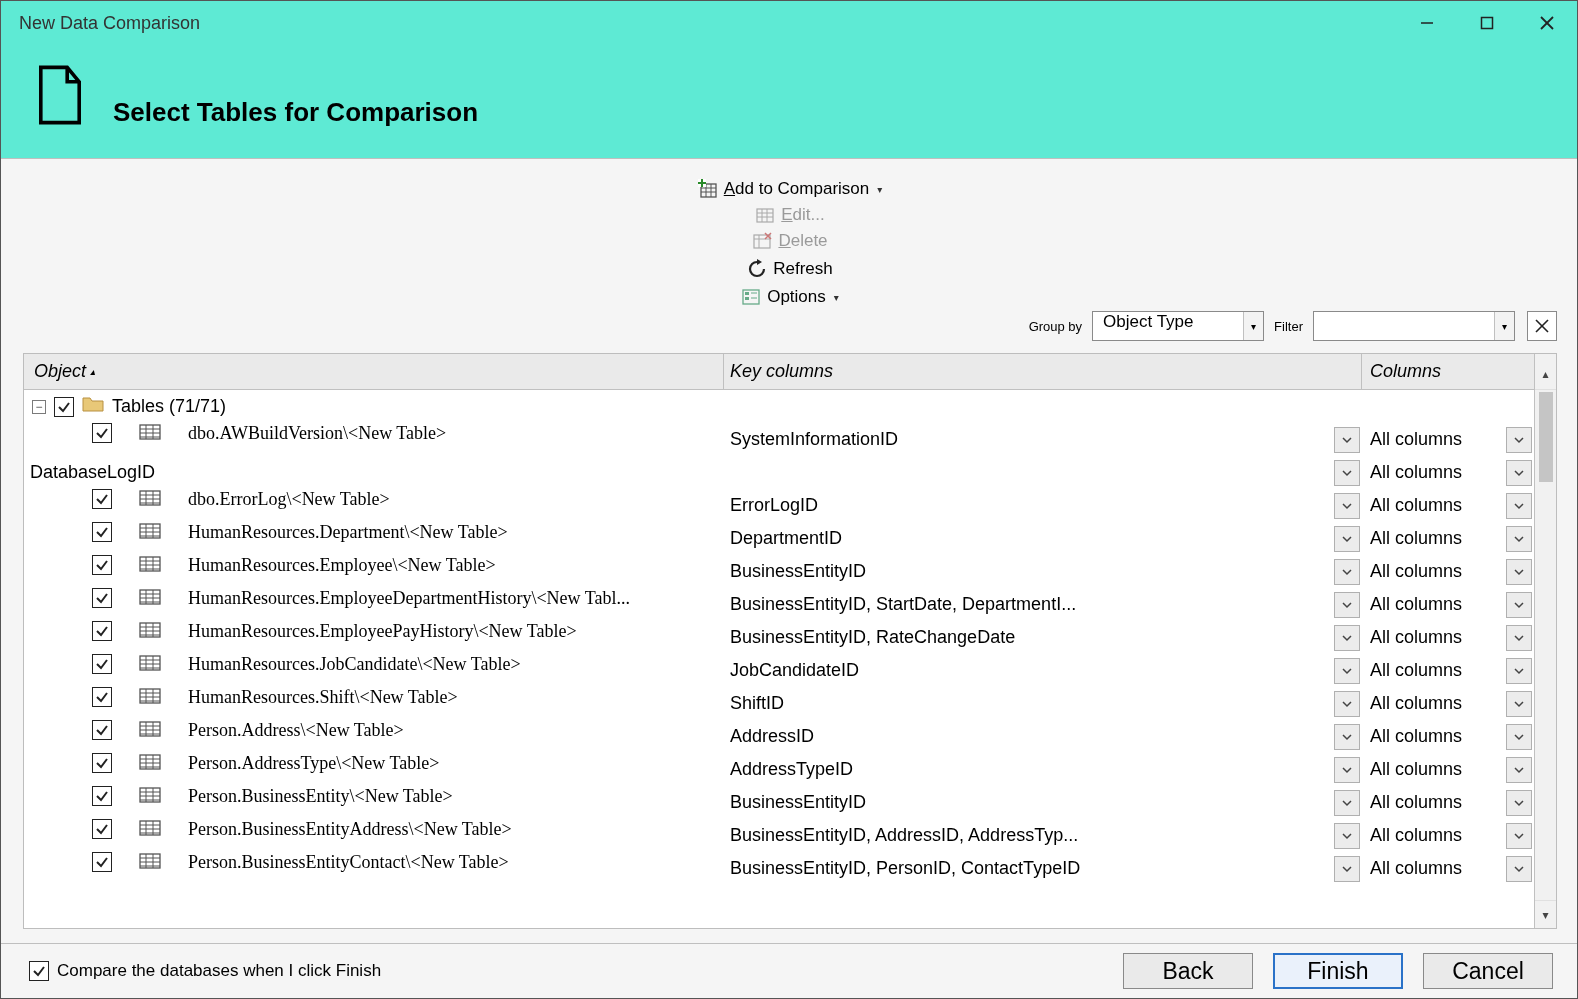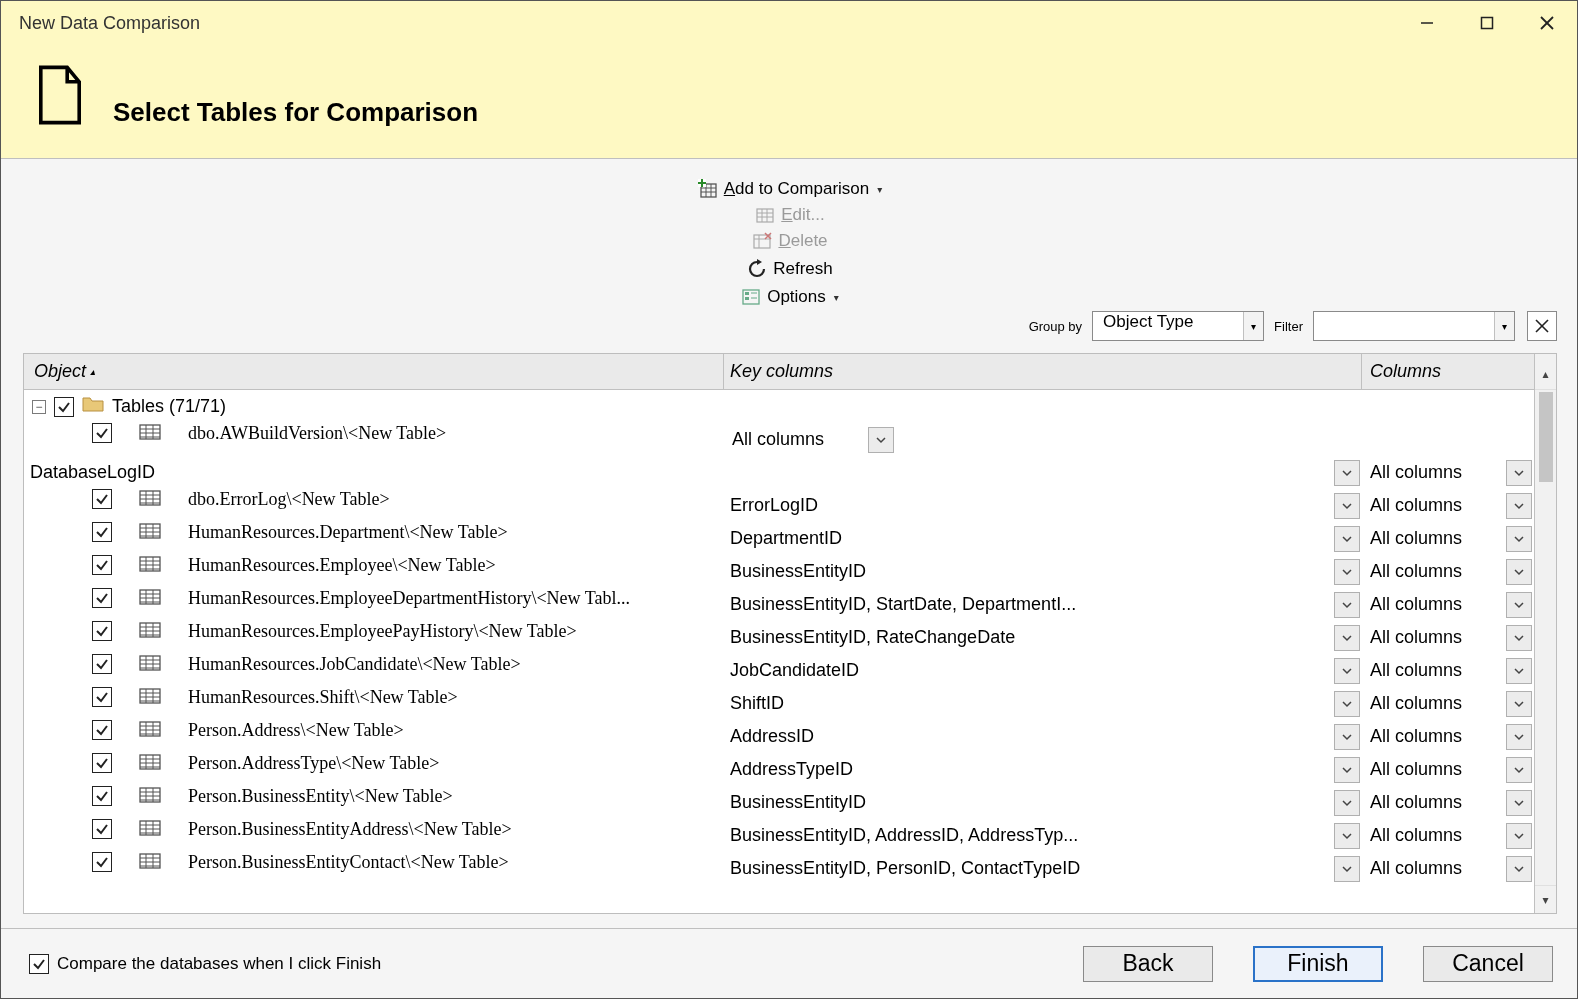--- a/index.html
+++ b/index.html
@@ -14,7 +14,7 @@
     width: 1578px;
     height: 999px;
     border: 1px solid #555;
-    background: #fef9c3;
+    background: #5eead4;
     display: flex;
     flex-direction: column;
     position: relative;

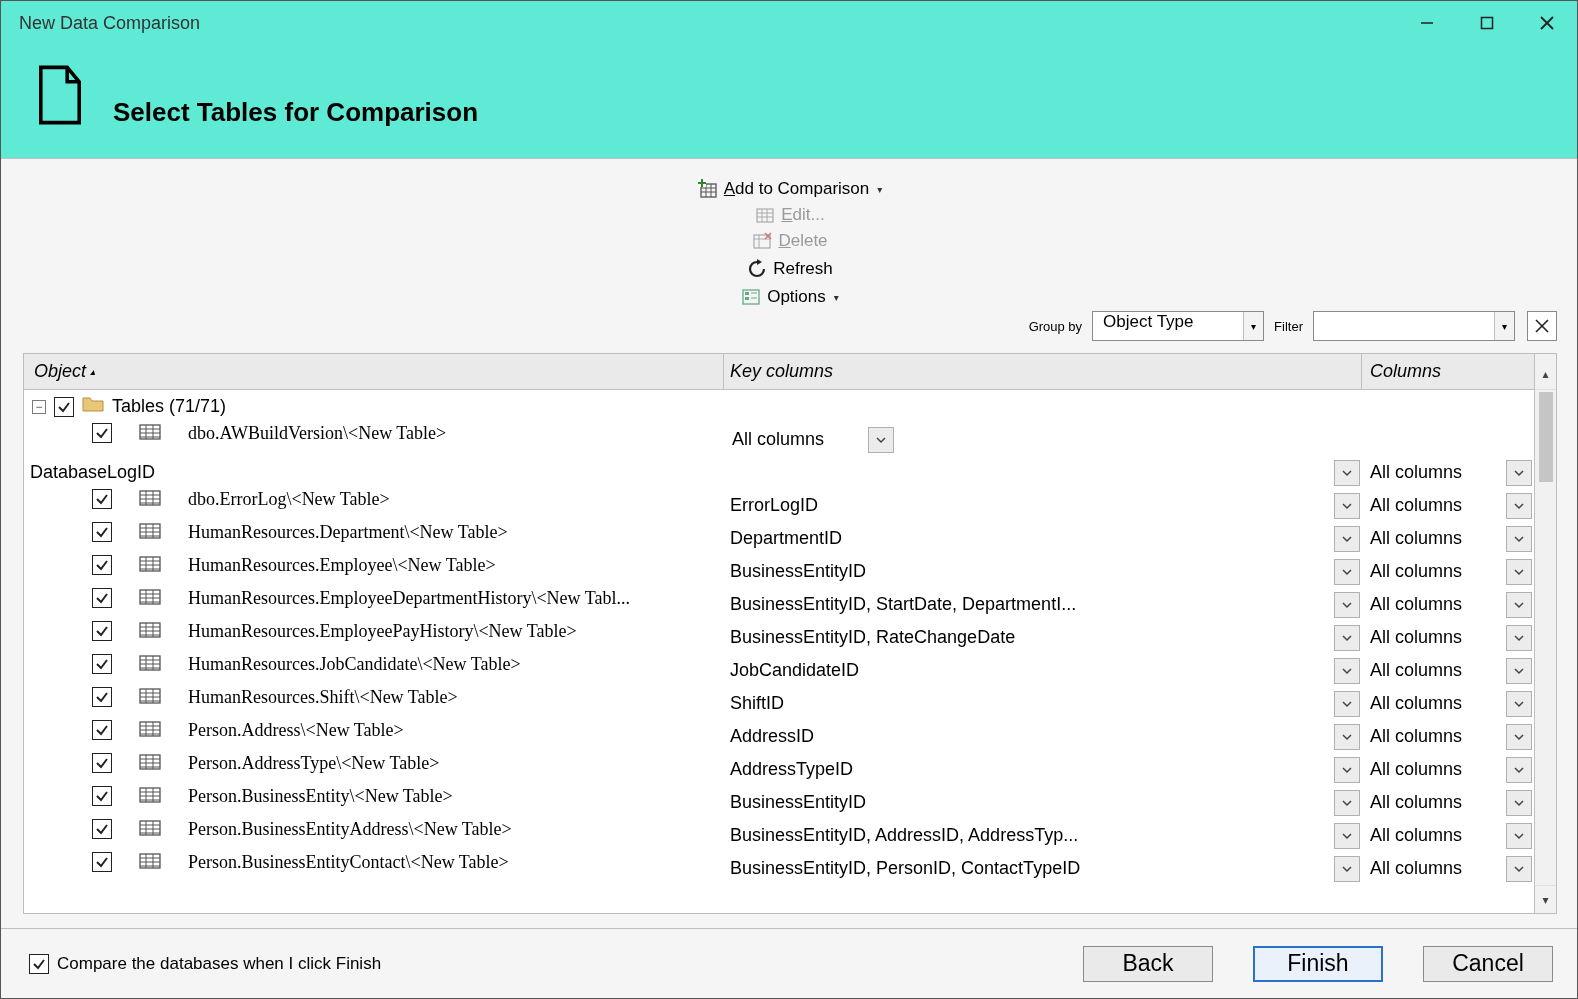--- a/index.html
+++ b/index.html
@@ -359,6 +359,14 @@
                     </svg></span>
                   <span class="obj-label">dbo.AWBuildVersion\&lt;New Table&gt;</span>
                 </div>
+                <div class="col-key">
+                  <span class="key-text">SystemInformationID</span>
+                  <span class="cell-dd">
+                    <svg width="10" height="10" viewBox="0 0 10 10">
+                      <path d="M1 3 L5 7 L9 3" fill="none" stroke="#444" stroke-width="1.5"></path>
+                    </svg>
+                  </span>
+                </div>
                 <div class="col-cols">
                   <span class="cols-text">All columns</span>
                   <span class="cell-dd">

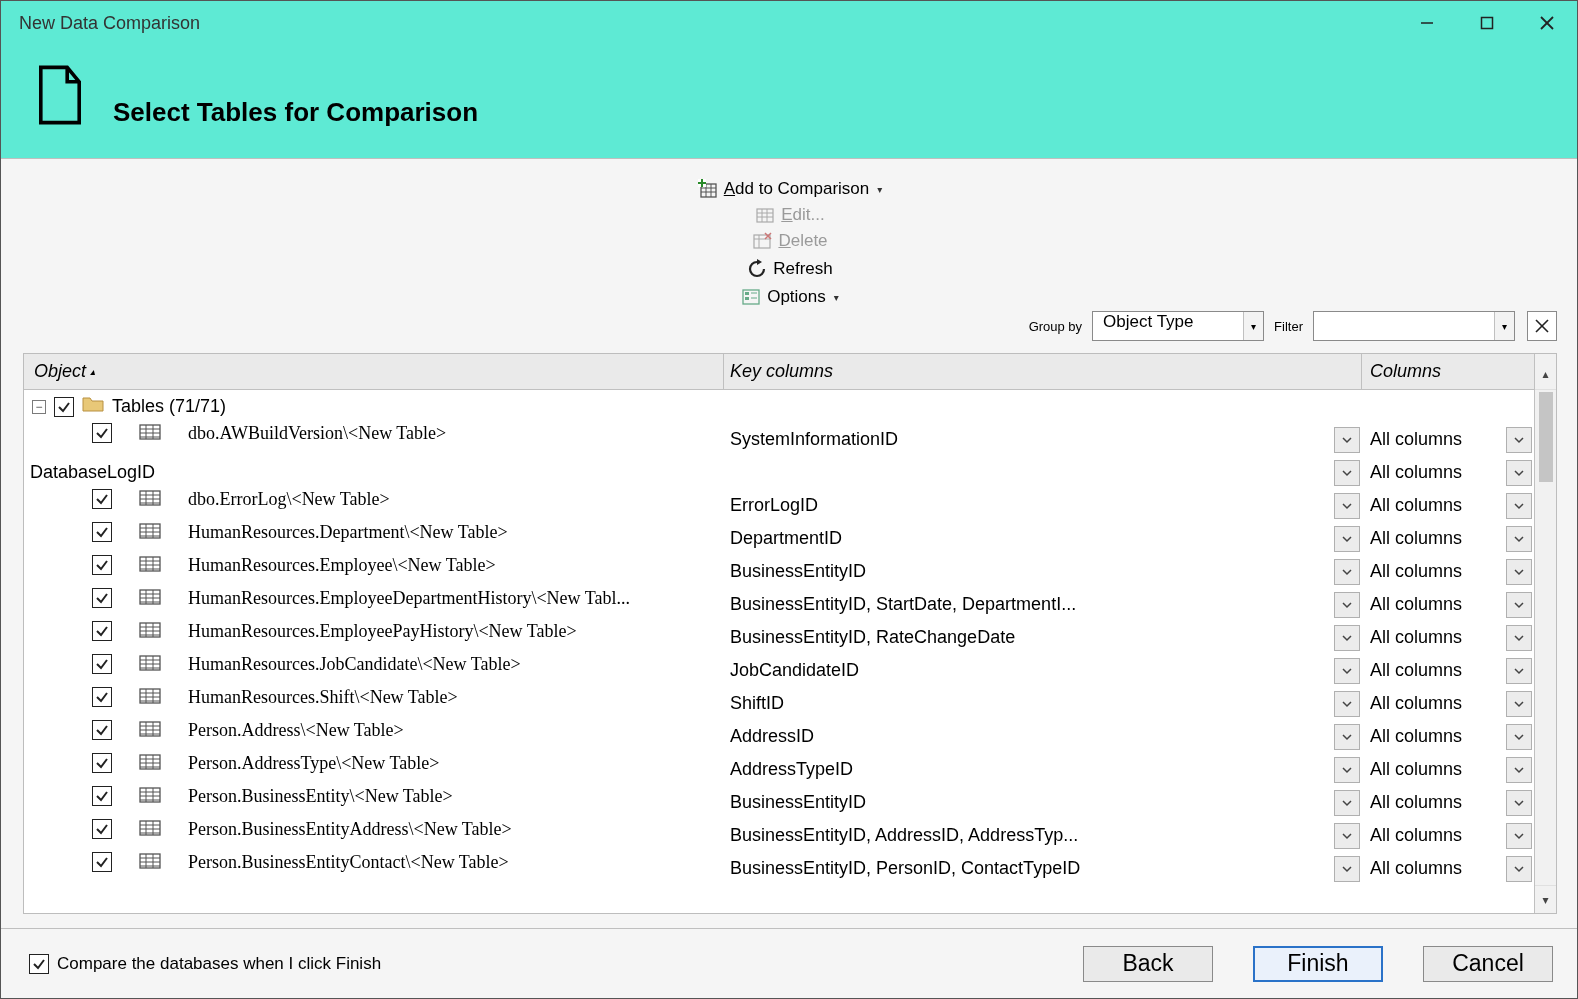--- a/index.html
+++ b/index.html
@@ -165,12 +165,12 @@
   .vscroll .arrow.top { height:36px; display:flex; align-items:flex-end; justify-content:center; padding-bottom:8px;}
   
   .footer {
-    height: 70px;
+    height: 55px;
     border-top:1px solid #bfbfbf;
     background:#f5f5f5;
     display:flex; align-items:center;
     padding: 0 24px 0 28px;
-    gap: 26px;
+    gap: 6px;
   }
   .footer .spacer { flex:1; }
   .footer .chkwrap { display:flex; align-items:center; gap:8px; font-size:17px;}

